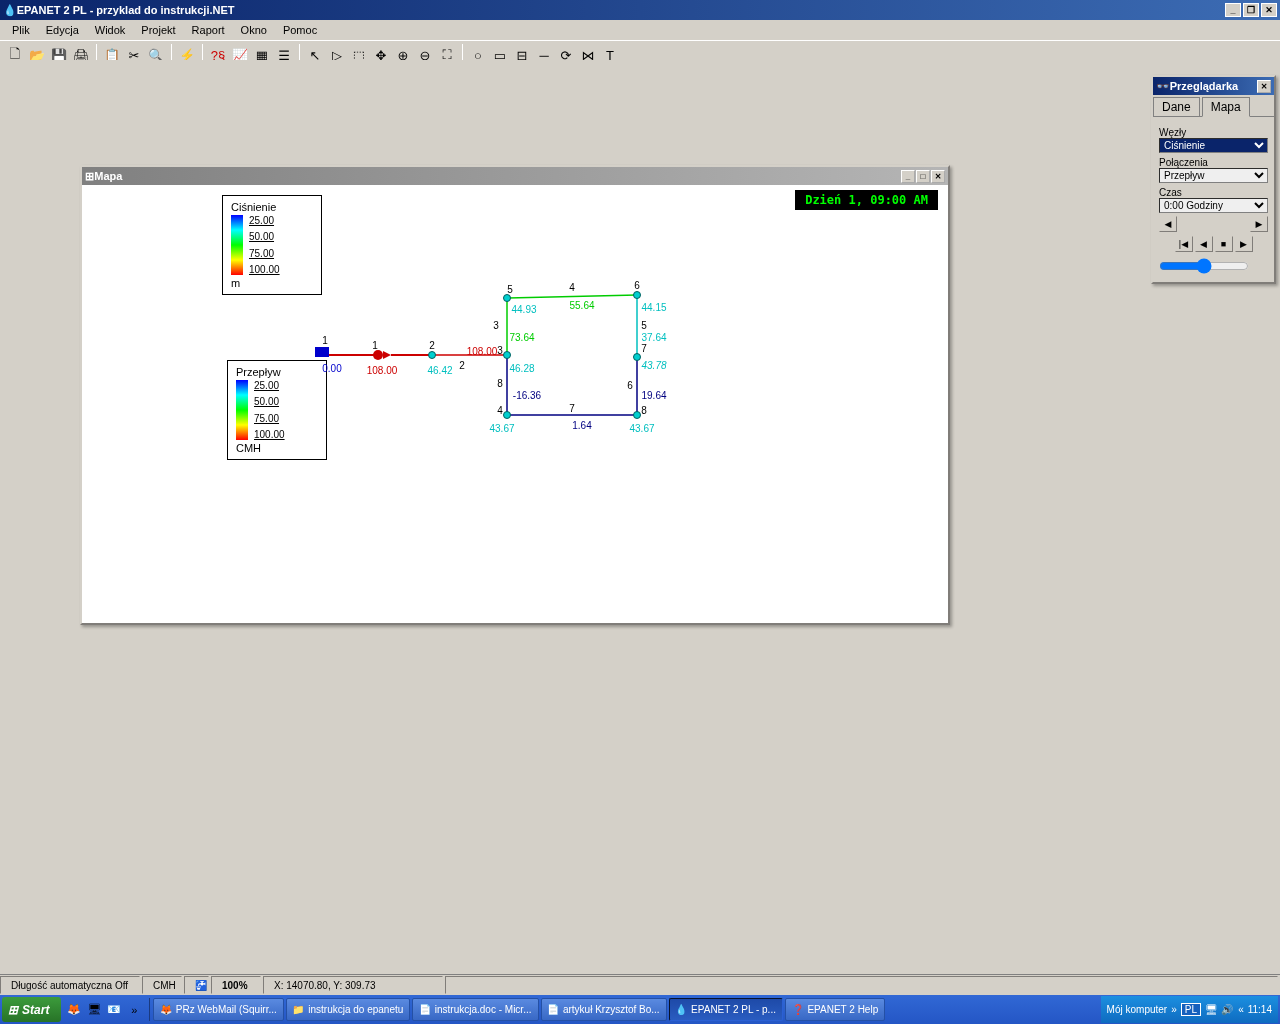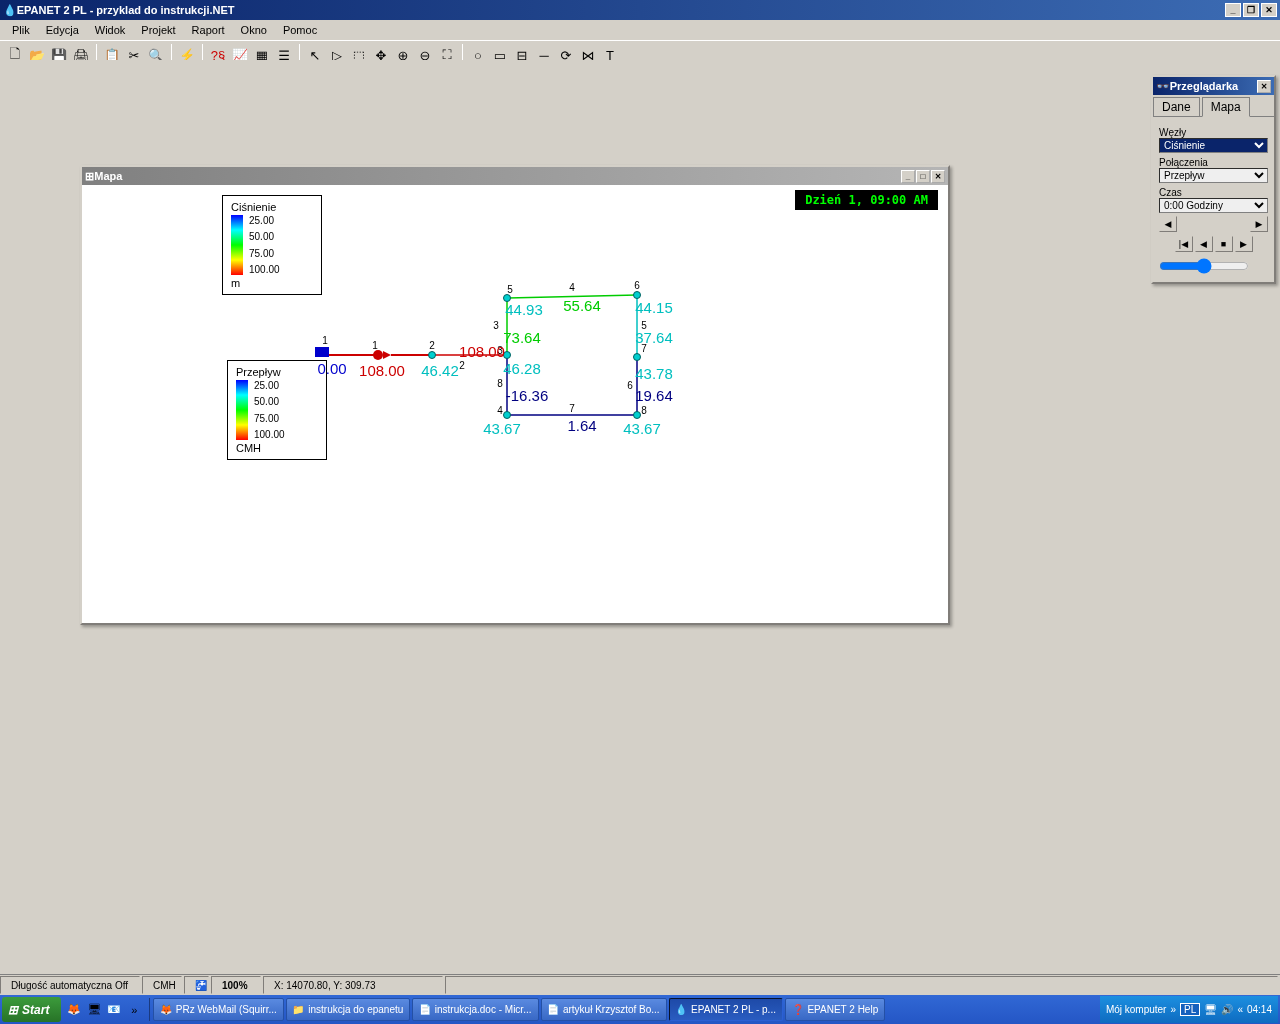--- a/index.html
+++ b/index.html
@@ -29,7 +29,7 @@
 .legend { position:absolute; border:1px solid #000; background:#fff; padding:5px 8px; font-size:11px;}
 .legend .title { font-weight:normal; margin-bottom:2px;}
 .legend-bar { width:12px; height:60px; background:linear-gradient(to bottom,#0000ff,#00ffff,#00ff00,#ffff00,#ff0000); margin-right:6px;}
-.legend-vals { display:flex; flex-direction:column; justify-content:space-between; height:60px; font-size:10px;}
+.legend-vals { display:flex; flex-direction:column; justify-content:space-between; height:60px; font-size:10px;text-decoration:underline;}
 
 .timebox { position:absolute; right:10px; top:5px; background:#000; color:#00ff00; font-family:monospace; font-weight:bold; padding:3px 10px; font-size:12px;}
 

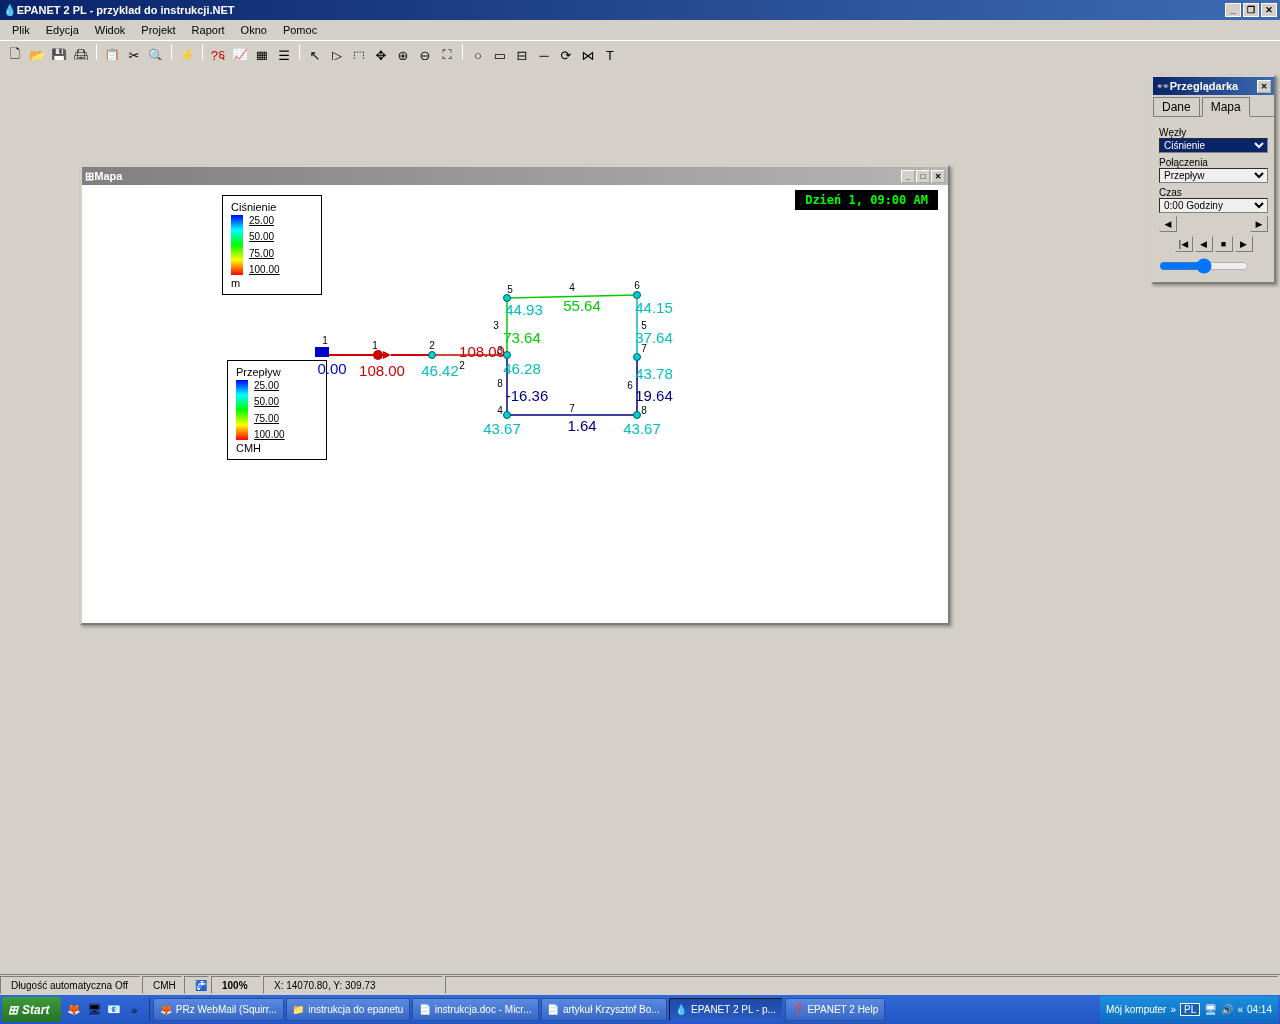--- a/index.html
+++ b/index.html
@@ -61,7 +61,7 @@
 
 .node { position:absolute; width:8px; height:8px; border-radius:50%; border:1px solid #006060; background:#00cfcf; transform:translate(-50%,-50%);}
 .nodelabel { position:absolute; font-size:10px; color:#000; transform:translate(-50%,-50%);}
-.vallabel { position:absolute; font-size:15px; transform:translate(-50%,-50%);}
+.vallabel { position:absolute; font-size:10px; transform:translate(-50%,-50%);}
 svg.netlines { position:absolute; top:0; left:0; width:100%; height:100%; }
 
 </style>

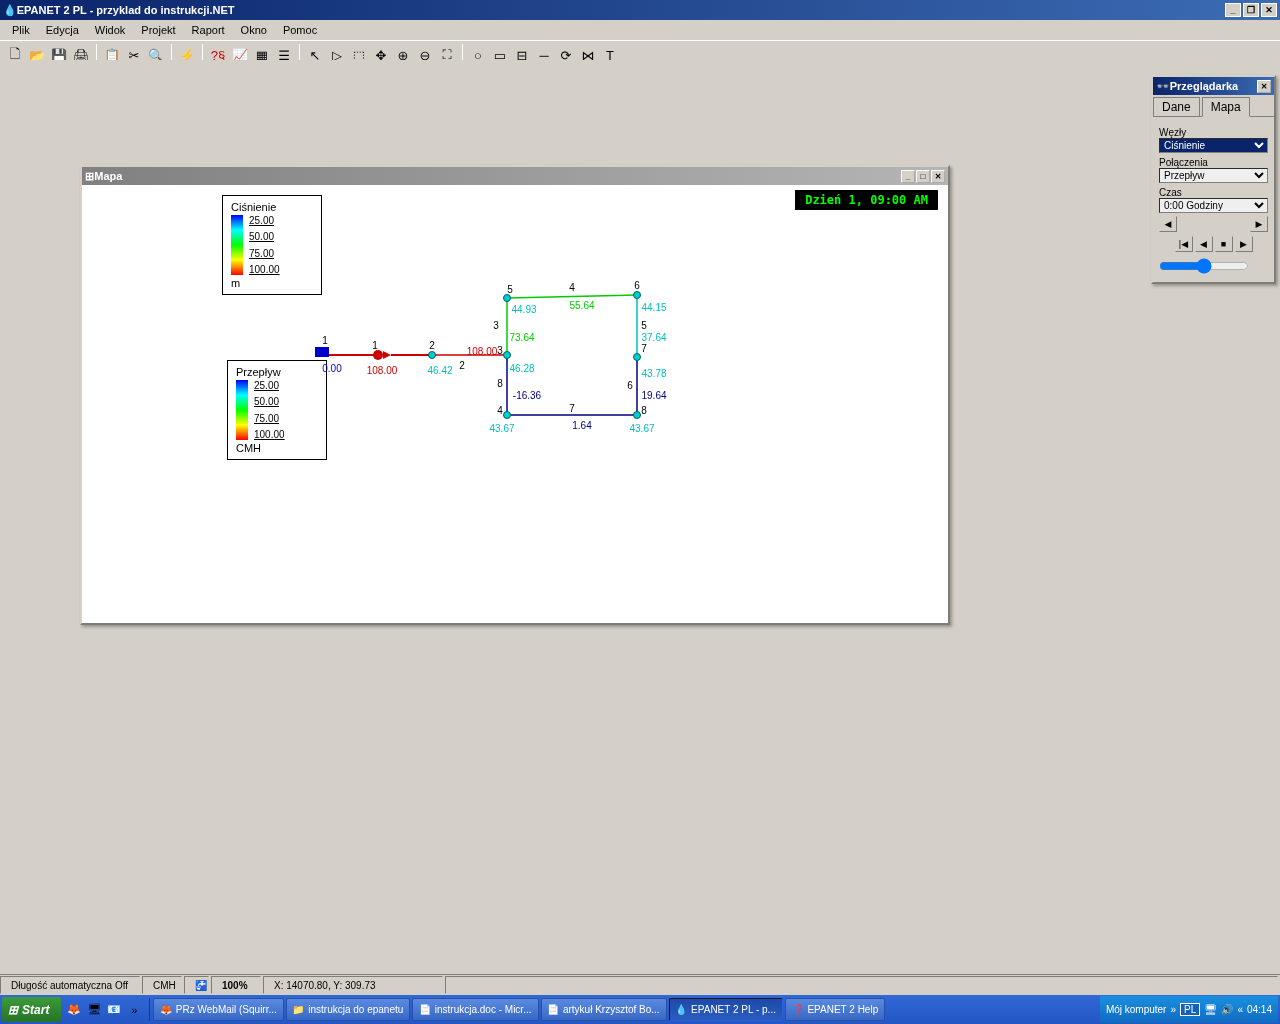--- a/index.html
+++ b/index.html
@@ -206,7 +206,7 @@
       <div class="vallabel" style="left:420px;top:243px;color:#00bfbf;">43.67</div>
       <div class="vallabel" style="left:442px;top:124px;color:#00bfbf;">44.93</div>
       <div class="vallabel" style="left:572px;top:122px;color:#00bfbf;">44.15</div>
-      <div class="vallabel" style="left:572px;top:188px;color:#00bfbf;">43.78</div>
+      <div class="vallabel" style="left:572px;top:180px;color:#00bfbf;font-style:italic;">43.78</div>
       <div class="vallabel" style="left:560px;top:243px;color:#00bfbf;">43.67</div>
 
       <div class="nodelabel" style="left:293px;top:160px;">1</div>

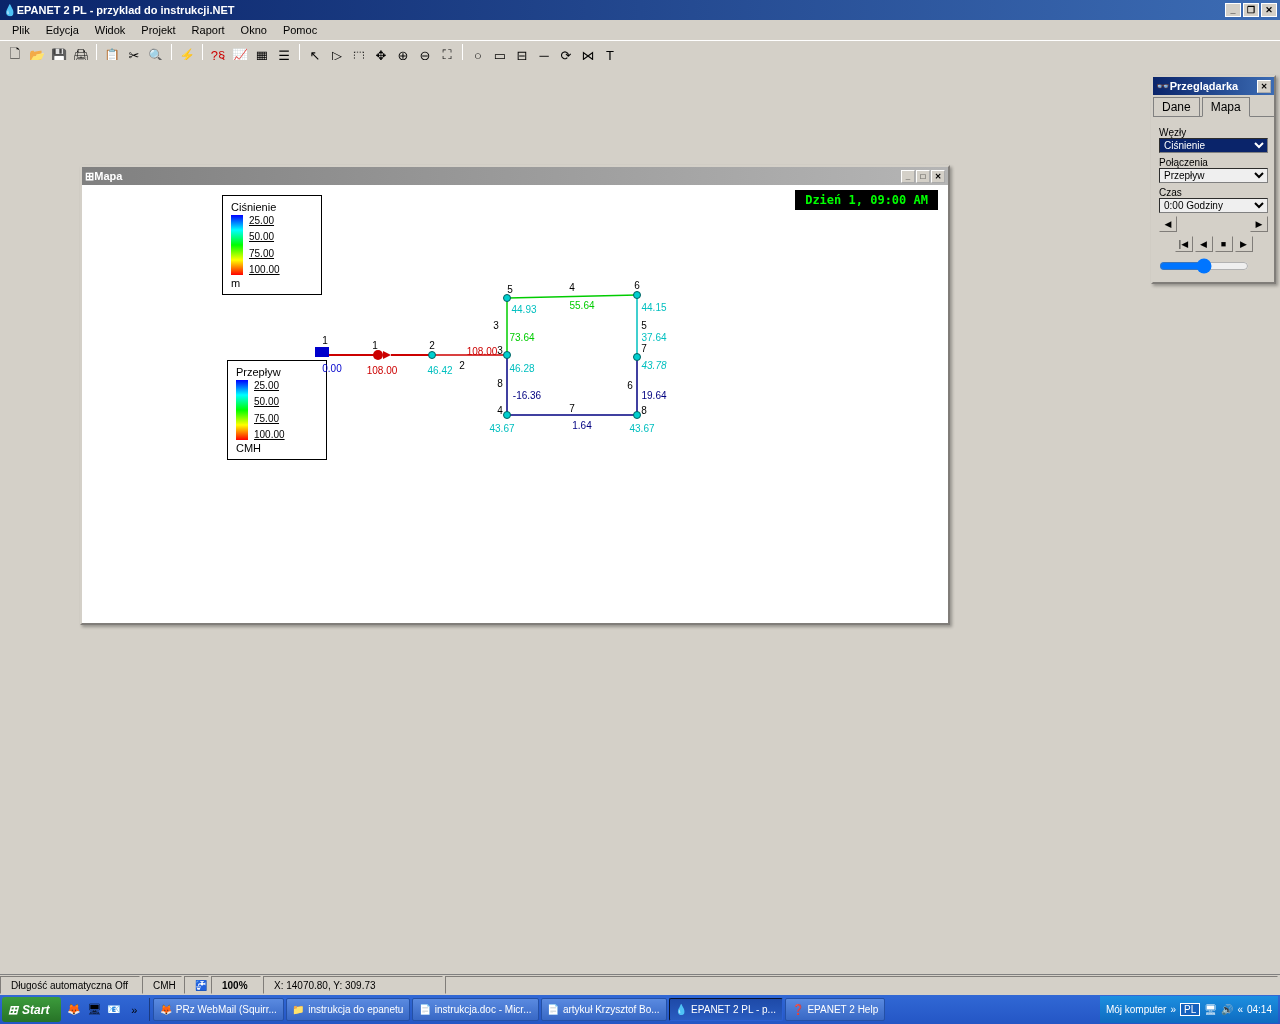--- a/index.html
+++ b/index.html
@@ -296,7 +296,7 @@
     <span>🖥</span>
     <span>🔊</span>
     <span>«</span>
-    <span>04:14</span>
+    <span>11:14</span>
   </div>
 </div>
 

